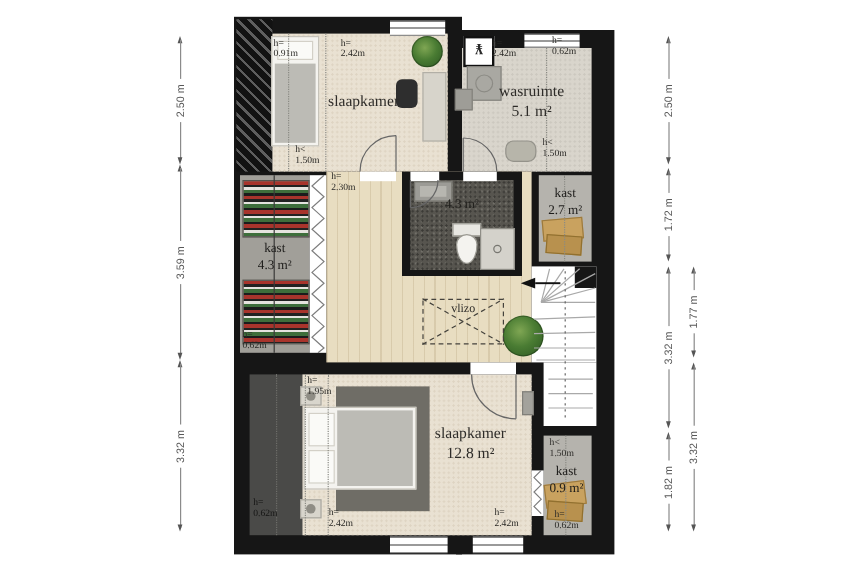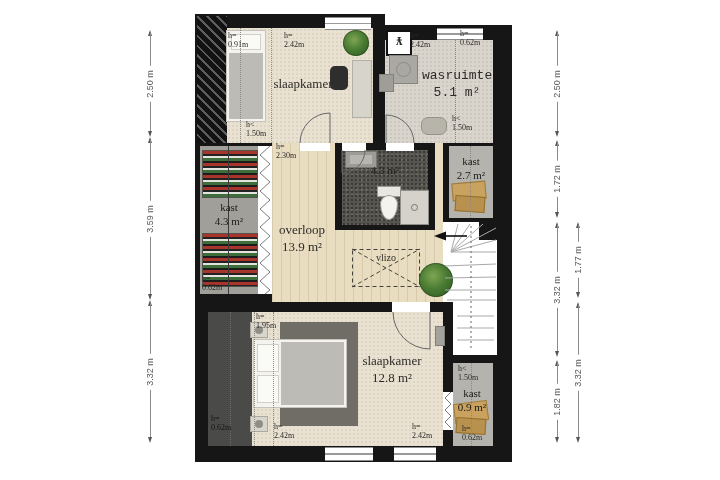--- a/index.html
+++ b/index.html
@@ -178,7 +178,7 @@
   <div class="abs rl" style="left:258px;top:76px;width:90px;">
     <span class="nm">slaapkamer</span>
   </div>
-  <div class="abs rl" style="left:422px;top:68px;width:70px;font-family:Liberation Mono, monospace;">
+  <div class="abs rl" style="left:408px;top:68px;width:70px;">
     <span class="nm">wasruimte</span>
       <span class="ar">5.1 m²</span>
   </div>

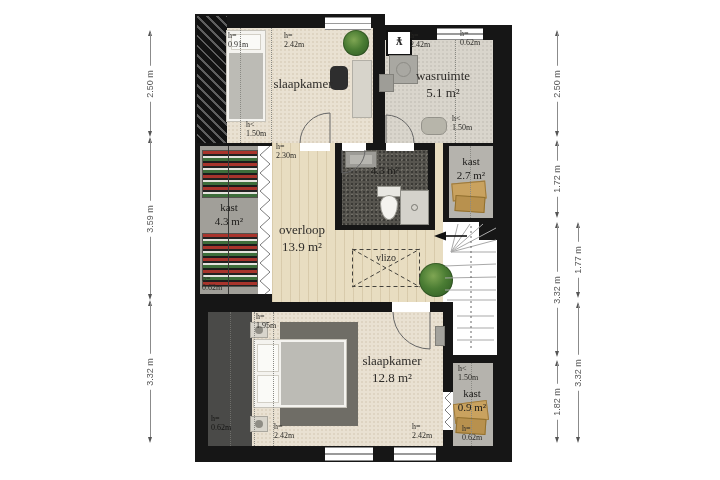--- a/index.html
+++ b/index.html
@@ -186,10 +186,6 @@
     <span class="nm">kast</span>
       <span class="ar">4.3 m²</span>
   </div>
-  <div class="abs rl" style="left:270px;top:222px;width:64px;">
-    <span class="nm">overloop</span>
-      <span class="ar">13.9 m²</span>
-  </div>
   <div class="abs rl small" style="left:360px;top:163px;width:50px;color:#23221f;">
     <span class="ar">4.3 m²</span>
   </div>

